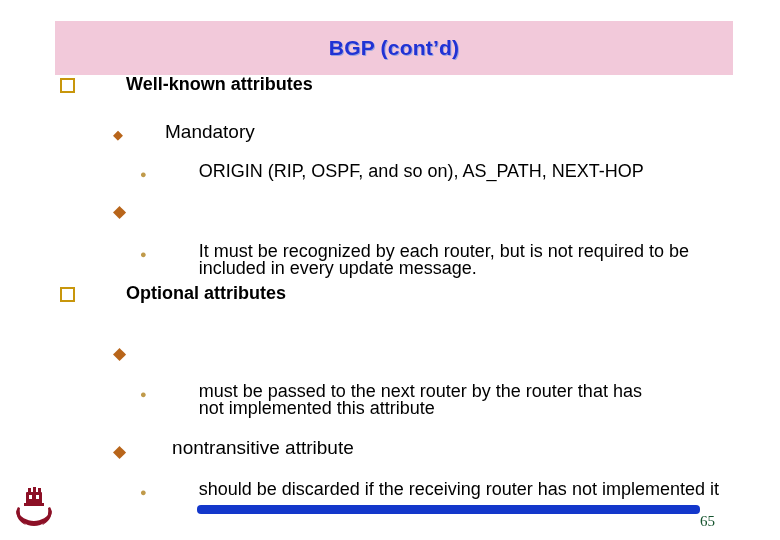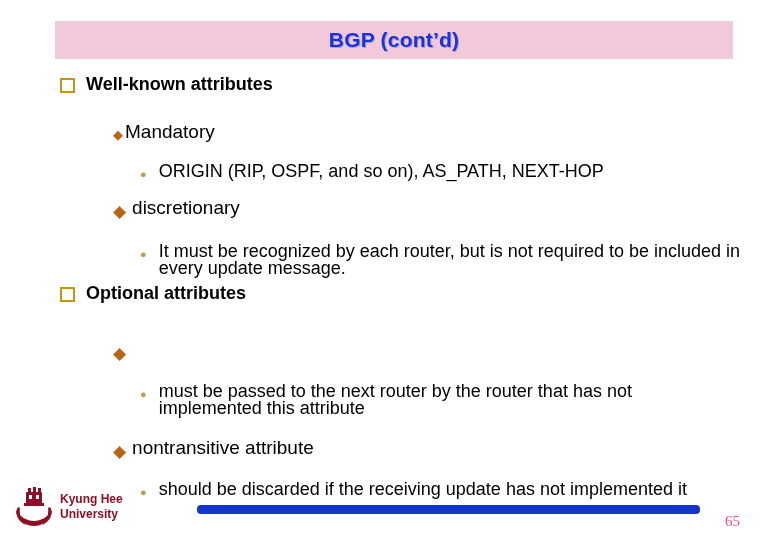--- a/index.html
+++ b/index.html
@@ -22,7 +22,7 @@
     left: 55px;
     top: 21px;
     width: 678px;
-    height: 38px;
+    height: 54px;
     background: #f2c9da;
   }
   .title-text {

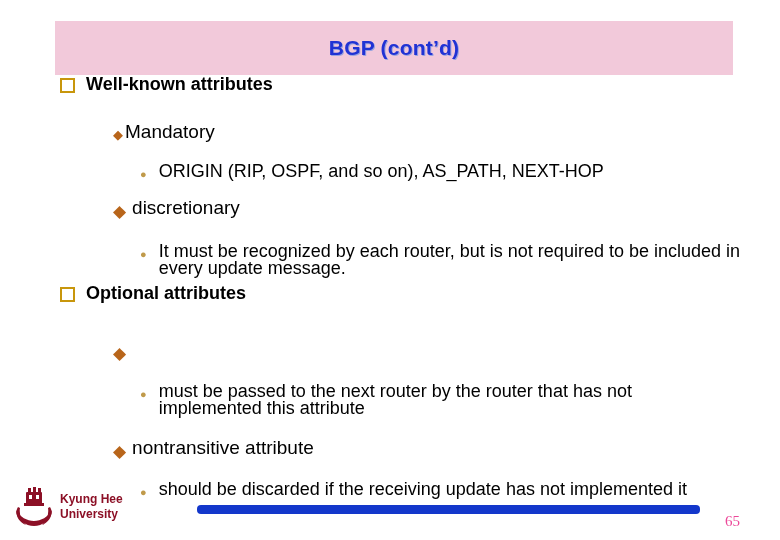--- a/index.html
+++ b/index.html
@@ -45,6 +45,7 @@
     position: absolute;
     display: flex;
     align-items: flex-start;
+    gap: 40px;
   }
 
   

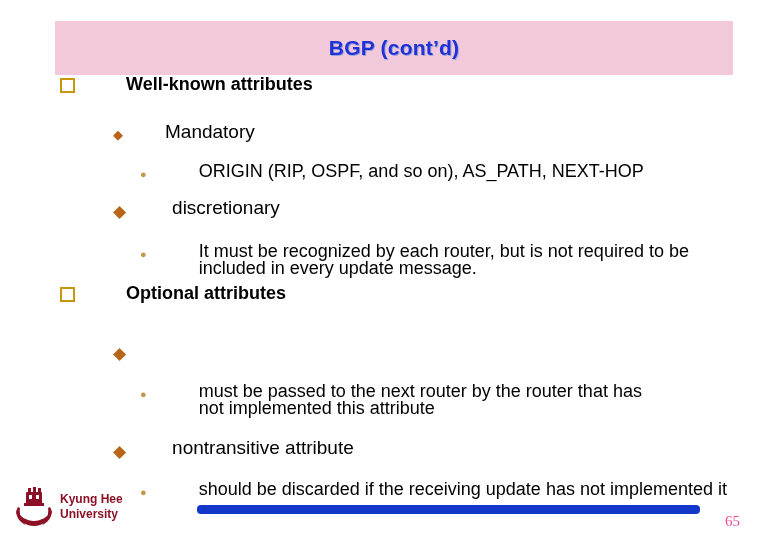--- a/index.html
+++ b/index.html
@@ -190,7 +190,6 @@
 
 <div class="row" style="left:113px; top:197px;">
   <span class="dia-marker dia-lg">◆</span>
-  <span class="lvl2-text">discretionary</span>
 </div>
 
 <div class="row" style="left:140px; top:243px; width:600px;">

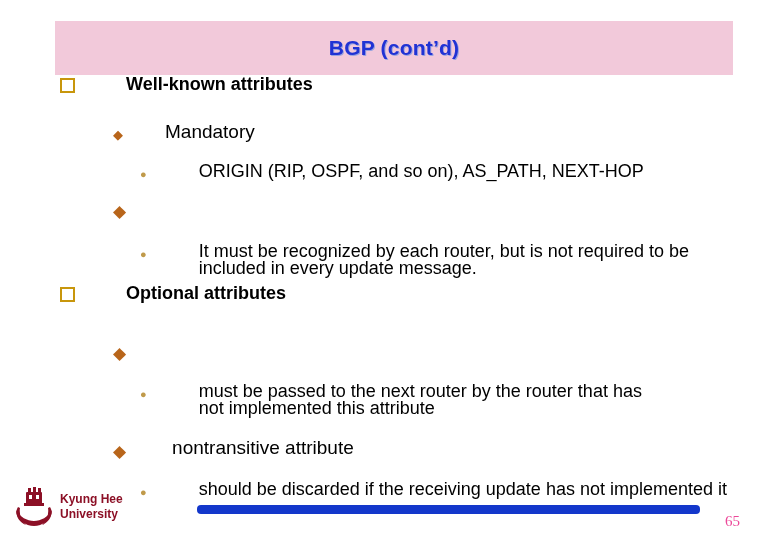--- a/index.html
+++ b/index.html
@@ -240,10 +240,6 @@
       </g>
     </svg>
   </span>
-  <span class="uni-name">
-    <span>Kyung Hee</span><br>
-    <span>University</span>
-  </span>
 </div>
 
 <div class="blue-bar"></div>

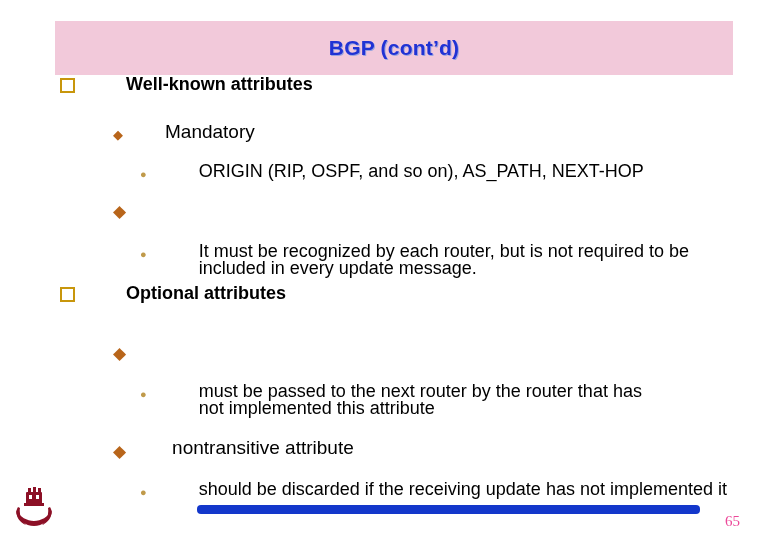--- a/index.html
+++ b/index.html
@@ -218,7 +218,7 @@
 
 <div class="row" style="left:140px; top:481px; width:600px;">
   <span class="dot-marker">●</span>
-  <span class="lvl3-text">should be discarded if the receiving update has not implemented it</span>
+  <span class="lvl3-text">should be discarded if the receiving router has not implemented it</span>
 </div>
 
 <div class="footer-logo">

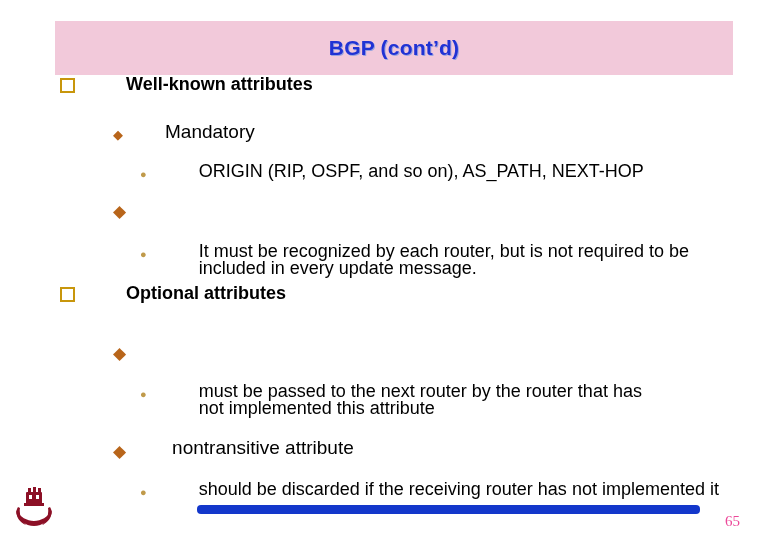--- a/index.html
+++ b/index.html
@@ -160,10 +160,10 @@
     left: 700px;
     top: 513px;
     width: 40px;
-    text-align: right;
+    text-align: left;
     font-family: "Liberation Serif", serif;
     font-size: 15px;
-    color: #ec4899;
+    color: #14532d;
   }
 </style>
 </head>

